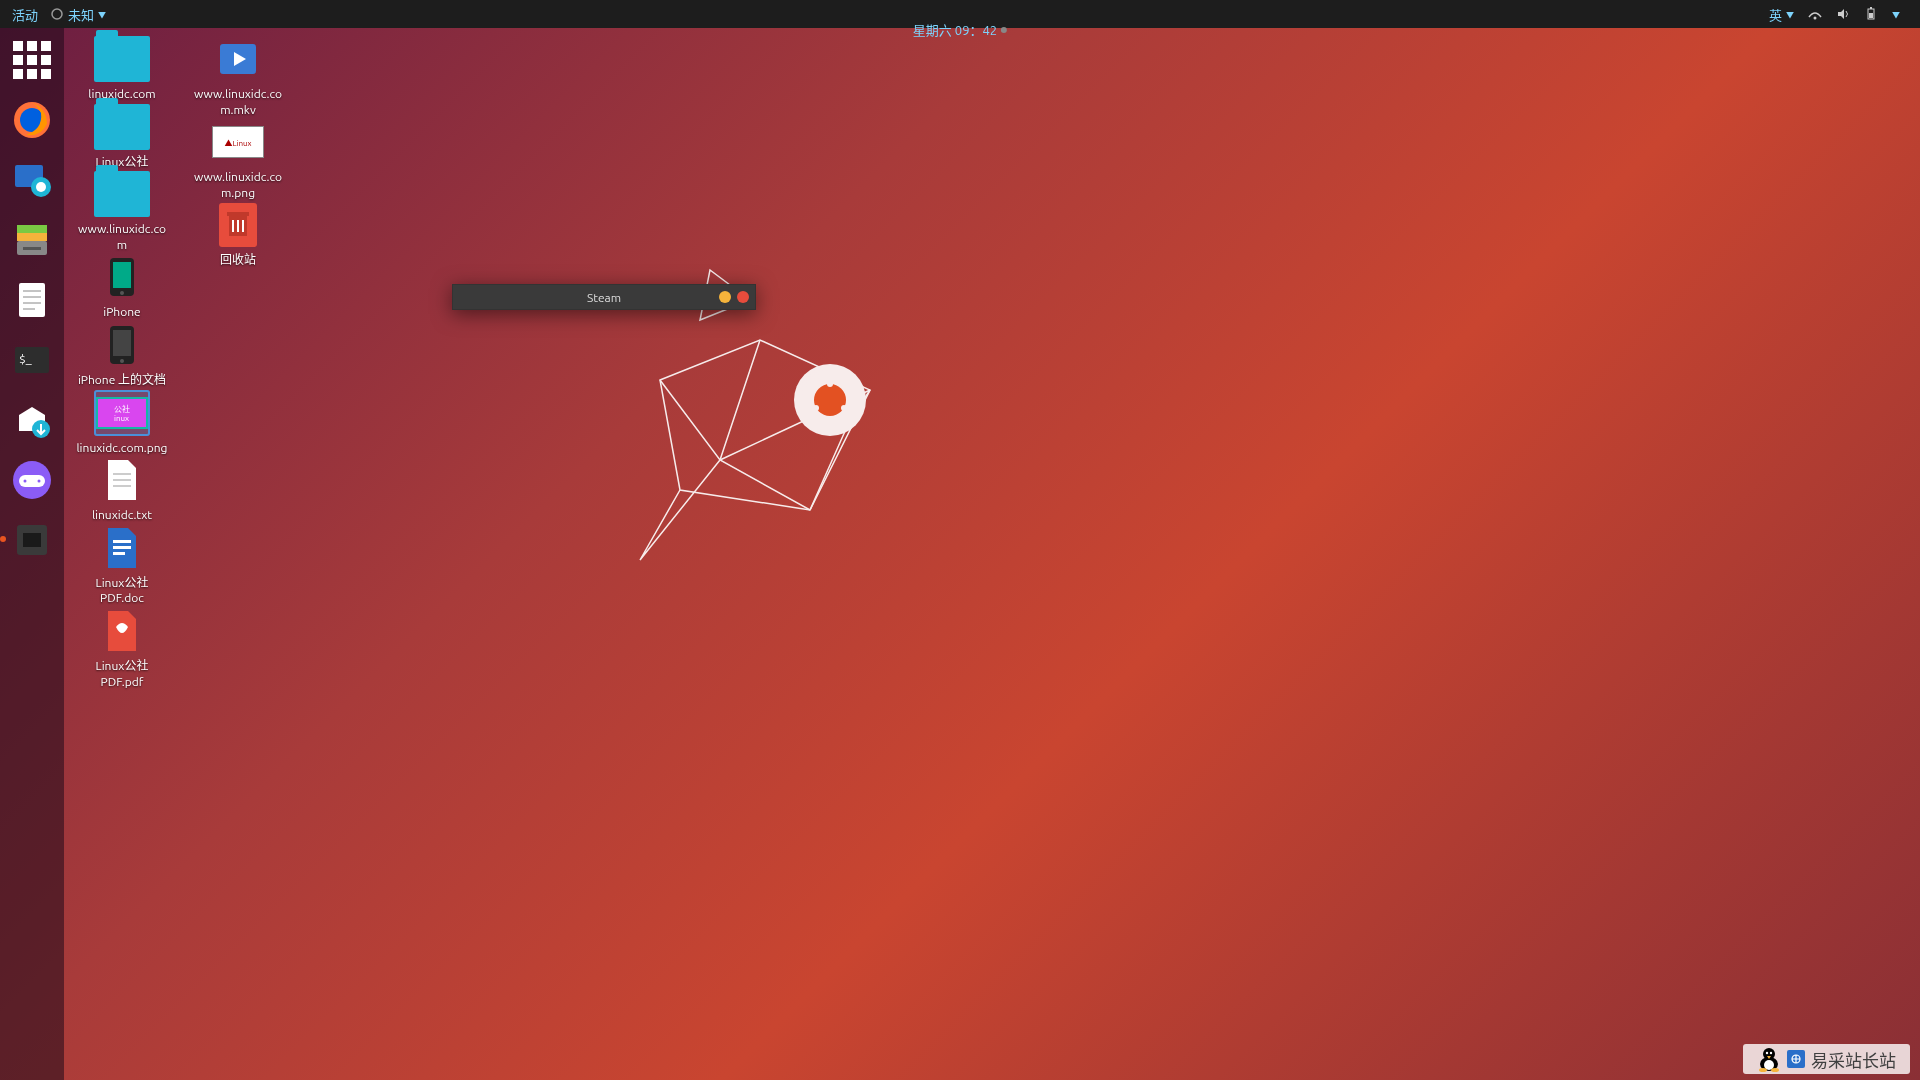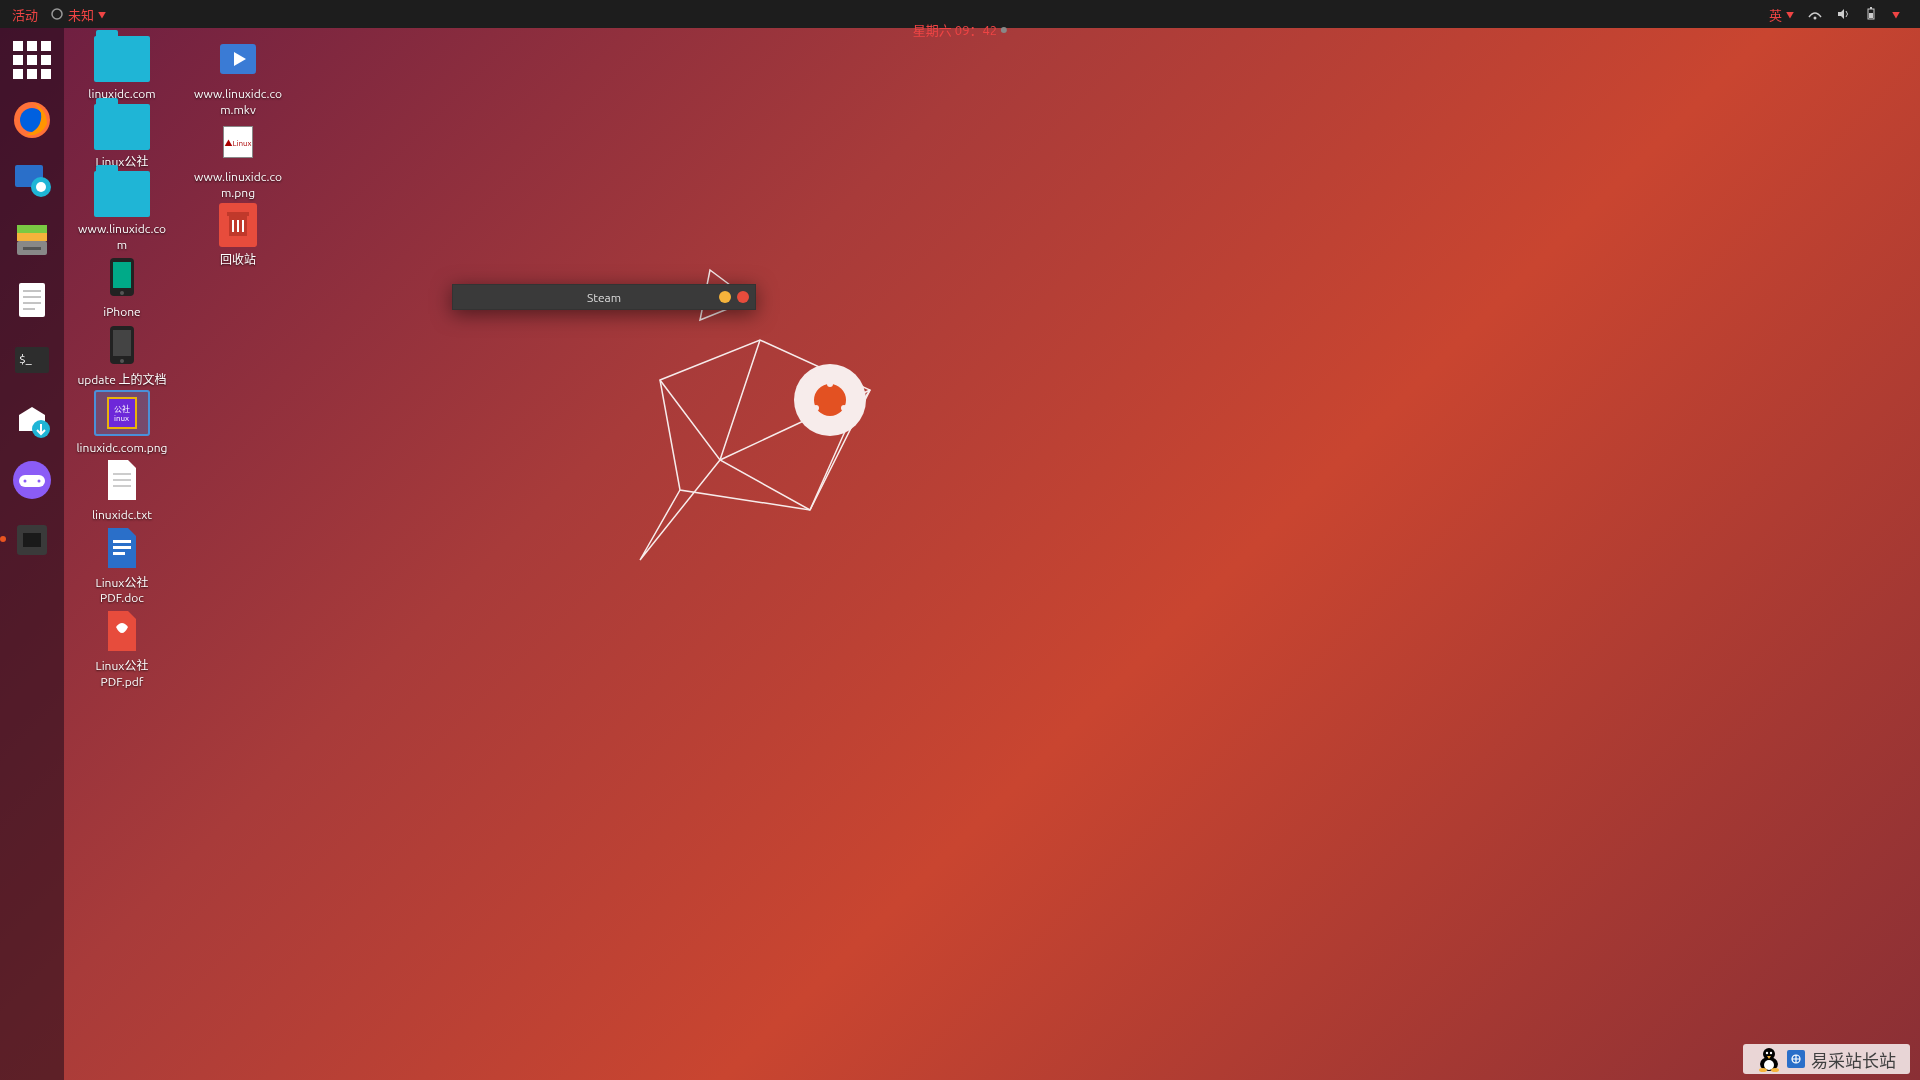--- a/index.html
+++ b/index.html
@@ -6,7 +6,7 @@
 body { width: 1920px; height: 1080px; overflow: hidden; position: relative; background: linear-gradient(135deg, #6a1d42 0%, #a83b3a 35%, #c94530 60%, #8a2f35 100%); }
 
 
-.topbar { position: absolute; top: 0; left: 0; right: 0; height: 28px; background: #1d1d1d; color: #ef4444; display: flex; align-items: center; font-size: 13px; z-index: 10; }
+.topbar { position: absolute; top: 0; left: 0; right: 0; height: 28px; background: #1d1d1d; color: #7dd3fc; display: flex; align-items: center; font-size: 13px; z-index: 10; }
 .topbar-left { display: flex; align-items: center; gap: 12px; padding-left: 12px; }
 .topbar-center { position: absolute; left: 50%; transform: translateX(-50%); display: flex; align-items: center; gap: 4px; margin-top: 31px; }
 .topbar-right { margin-left: auto; display: flex; align-items: center; gap: 14px; padding-right: 20px; }

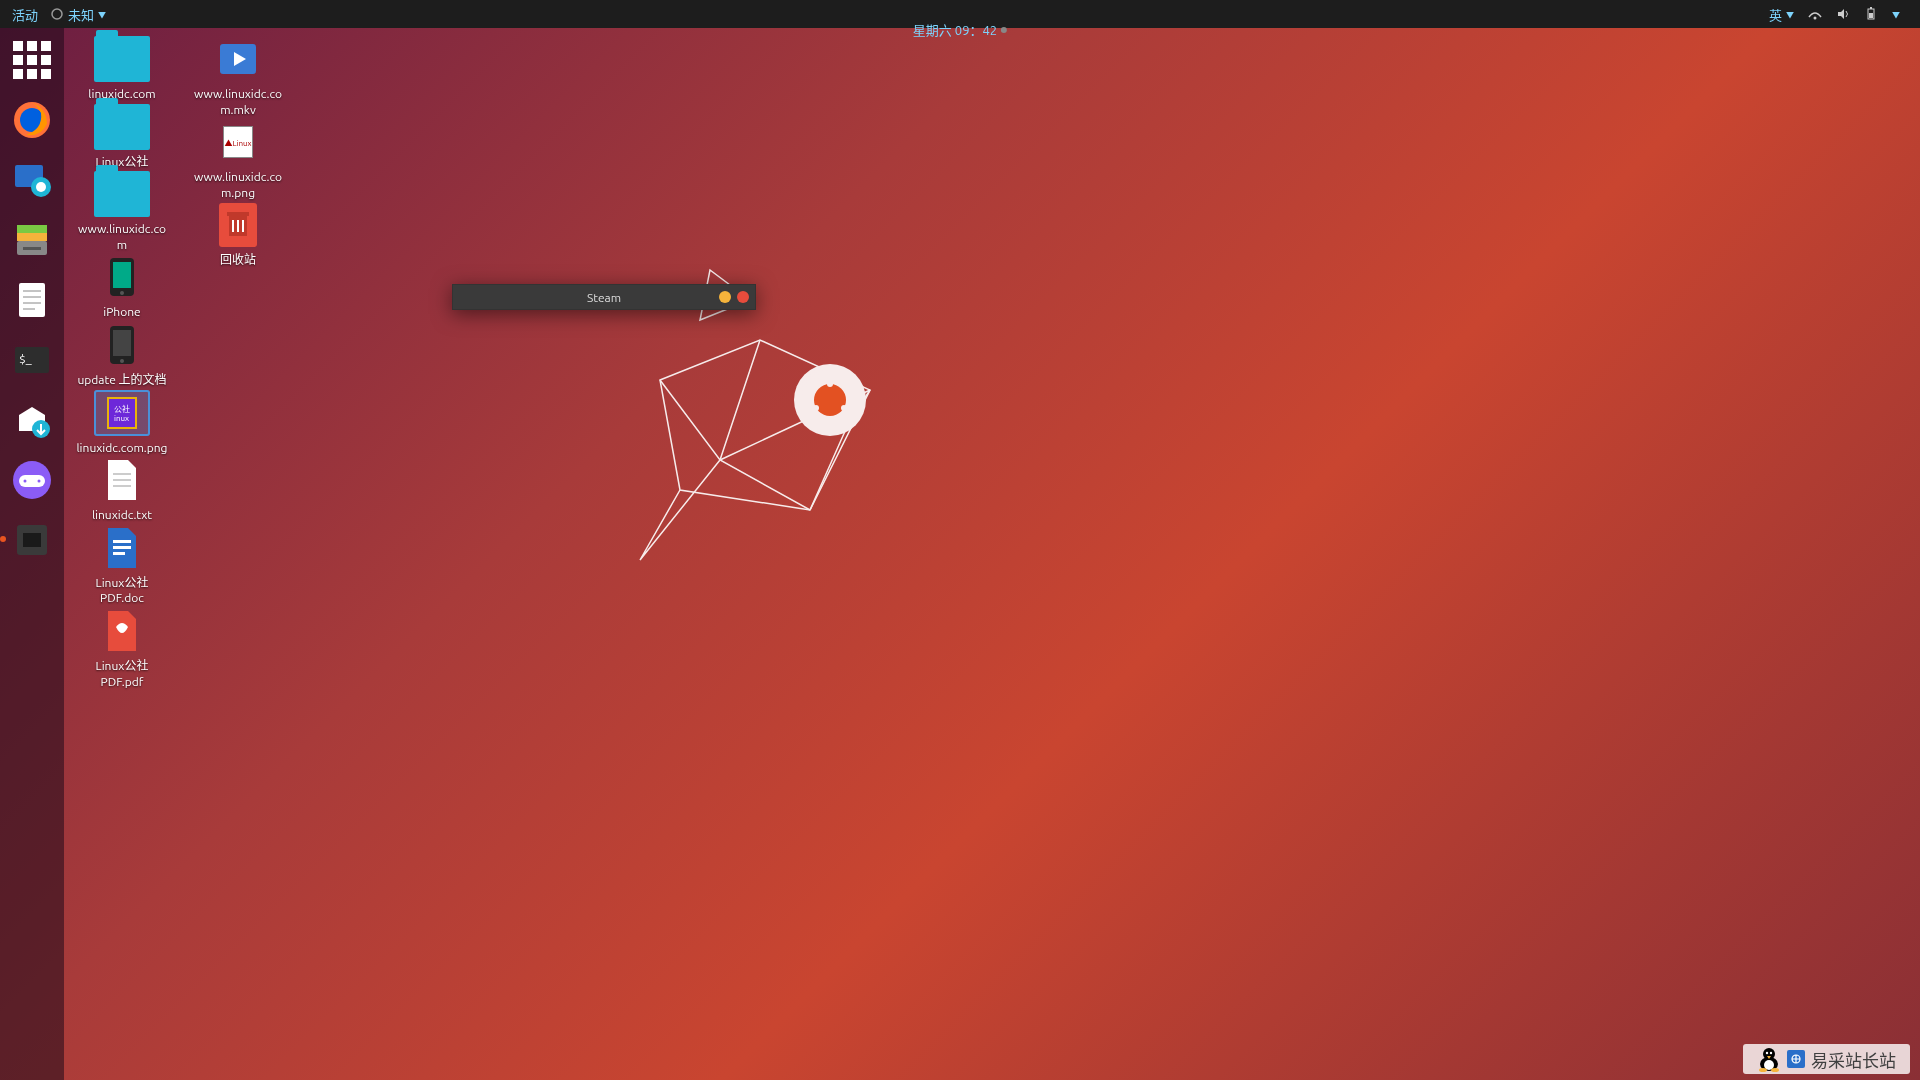--- a/index.html
+++ b/index.html
@@ -51,7 +51,7 @@
 .watermark { position: absolute; right: 10px; bottom: 6px; display: flex; align-items: center; gap: 6px; font-size: 17px; color: #404040; background: rgba(255,255,255,.8); padding: 2px 14px; border-radius: 3px; }
 .tux { width: 24px; height: 26px; }
 
-.img-thumb { width:30px; height:32px; background:#fff; border:1px solid #888; display:flex; align-items:center; justify-content:center; font-size:8px; color:#a00; }
+.img-thumb { width:52px; height:32px; background:#fff; border:1px solid #888; display:flex; align-items:center; justify-content:center; font-size:8px; color:#a00; }
 .trash-can { width:38px; height:44px; background:#e74c3c; border-radius:3px; display:flex; align-items:center; justify-content:center; }
 </style>
 </head>

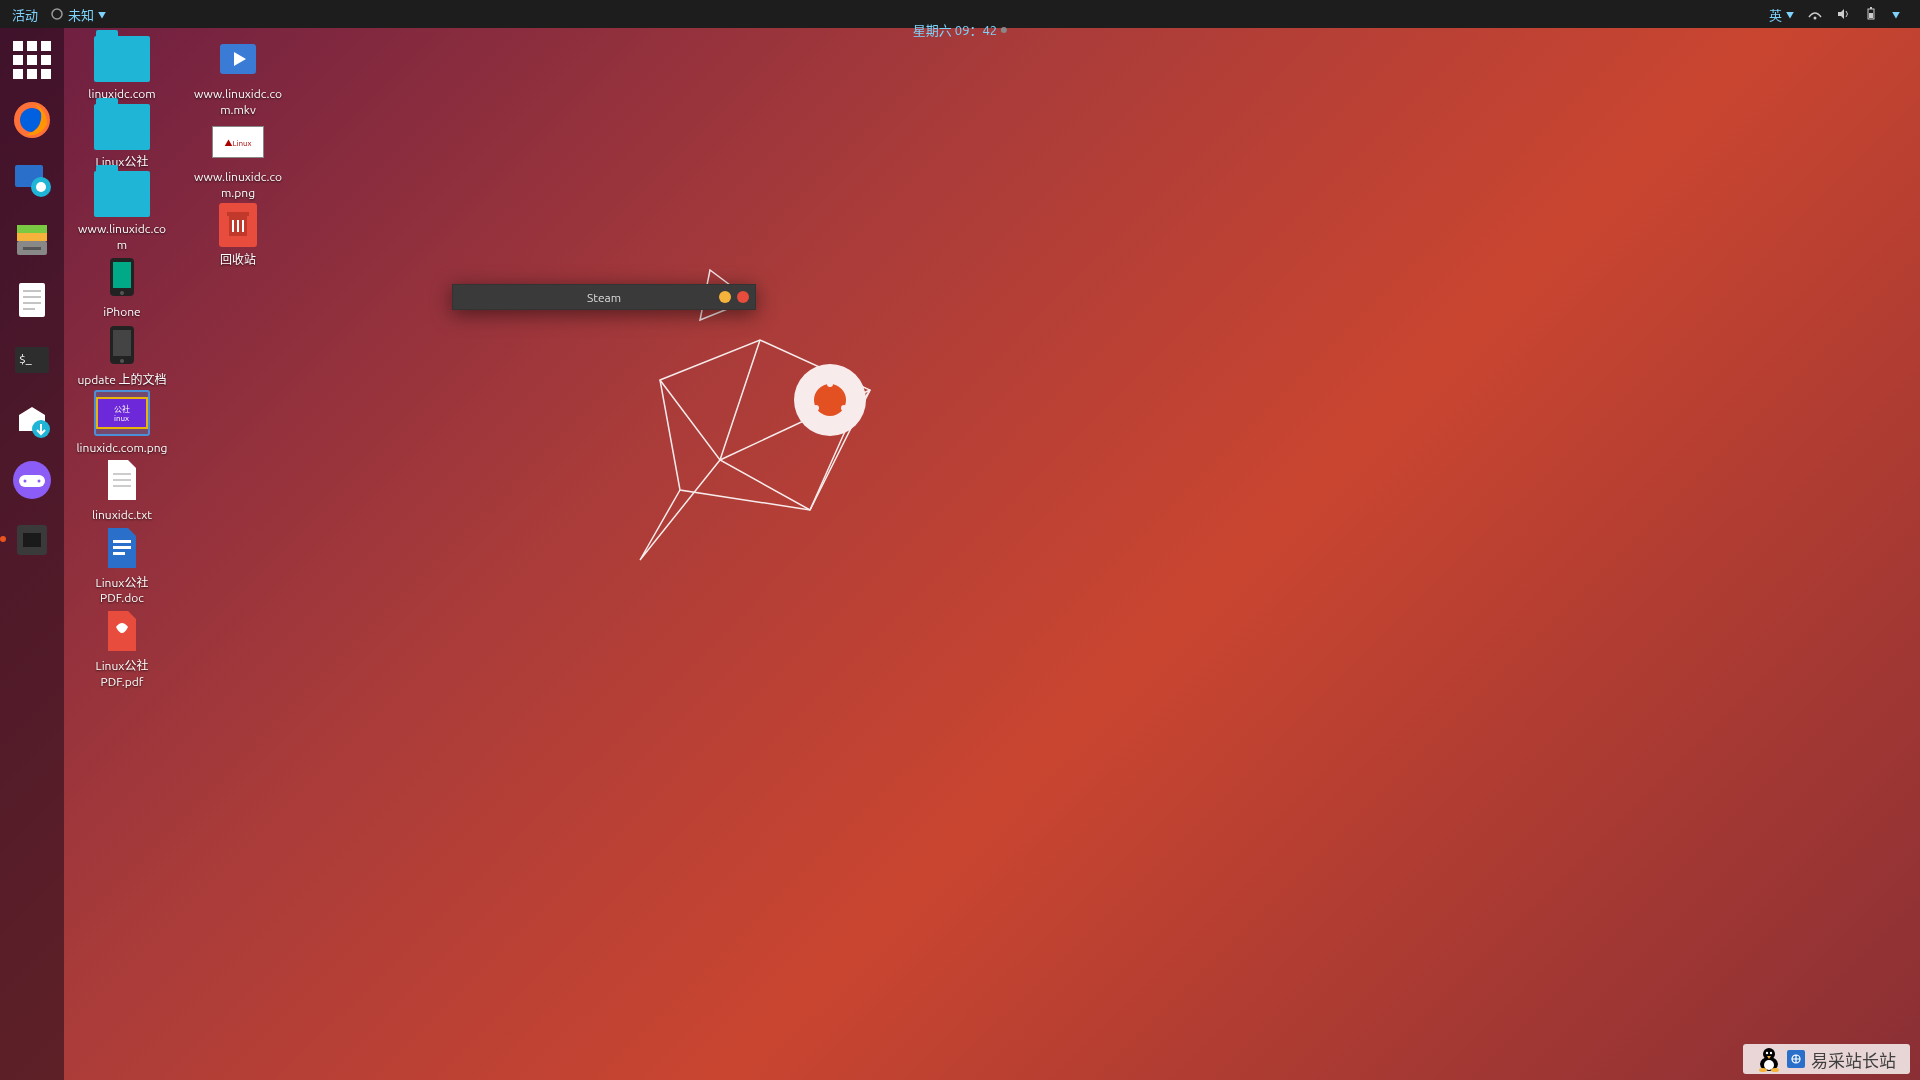--- a/index.html
+++ b/index.html
@@ -217,7 +217,7 @@
             <circle cx="14" cy="37" r="2" fill="#555"></circle>
           </svg>
         </div>
-        <div class="dicon-label">update 上的文档</div>
+        <div class="dicon-label">iPhone 上的文档</div>
       </div>
     <div class="dicon-wrap">
         <div class="dicon selected">

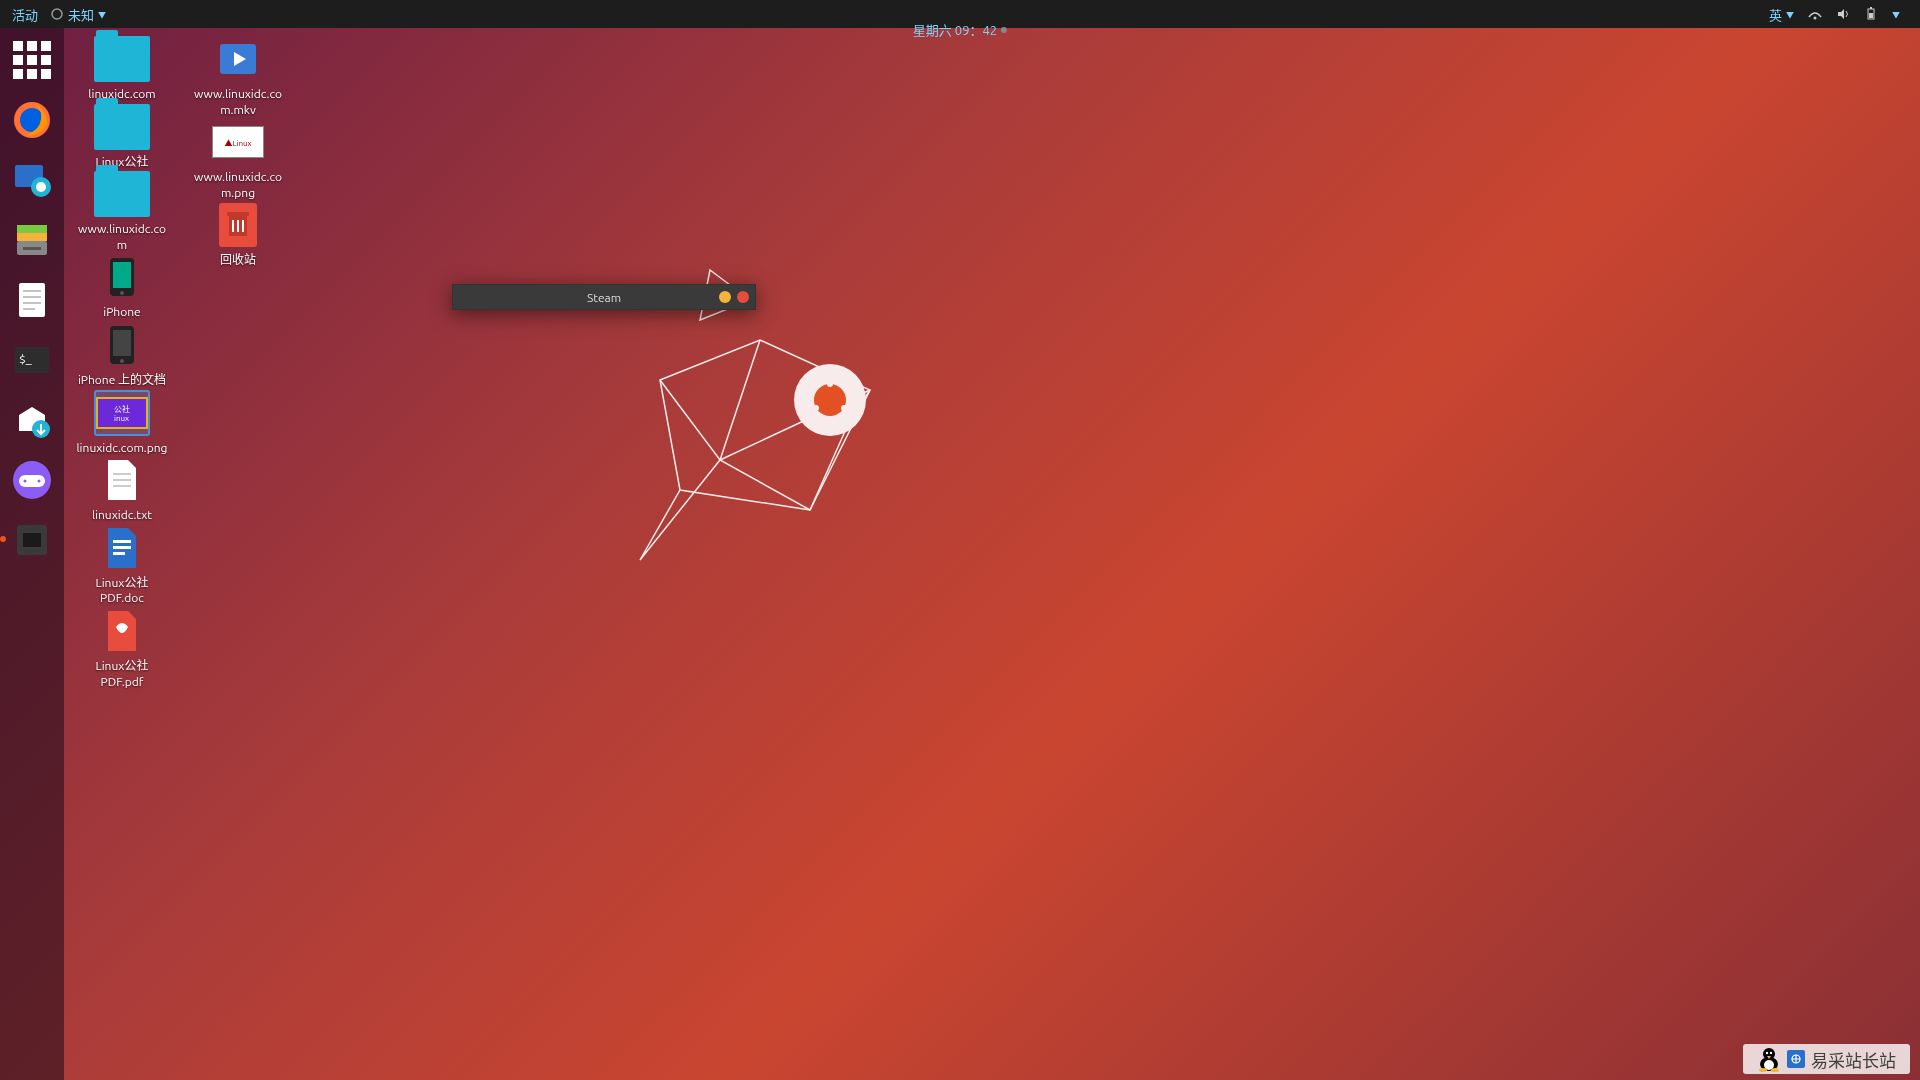--- a/index.html
+++ b/index.html
@@ -221,7 +221,7 @@
       </div>
     <div class="dicon-wrap">
         <div class="dicon selected">
-          <div class="img-thumb" style="background:#6d28d9;color:#fff;border:2px solid #eab308;">公社<br>inux</div>
+          <div class="img-thumb" style="background:#d946ef;color:#fff;border:2px solid #14b8a6;">公社<br>inux</div>
         </div>
         <div class="dicon-label">linuxidc.com.png</div>
       </div>

